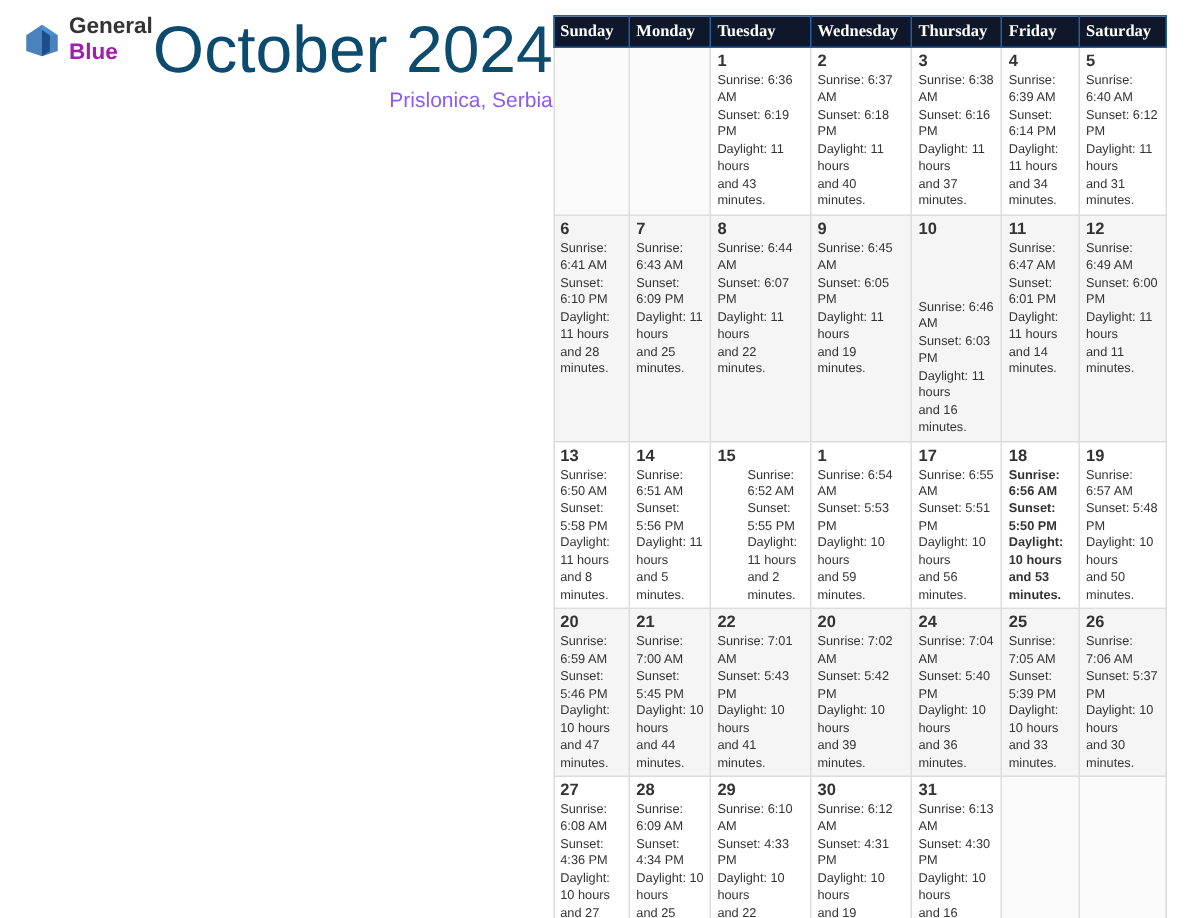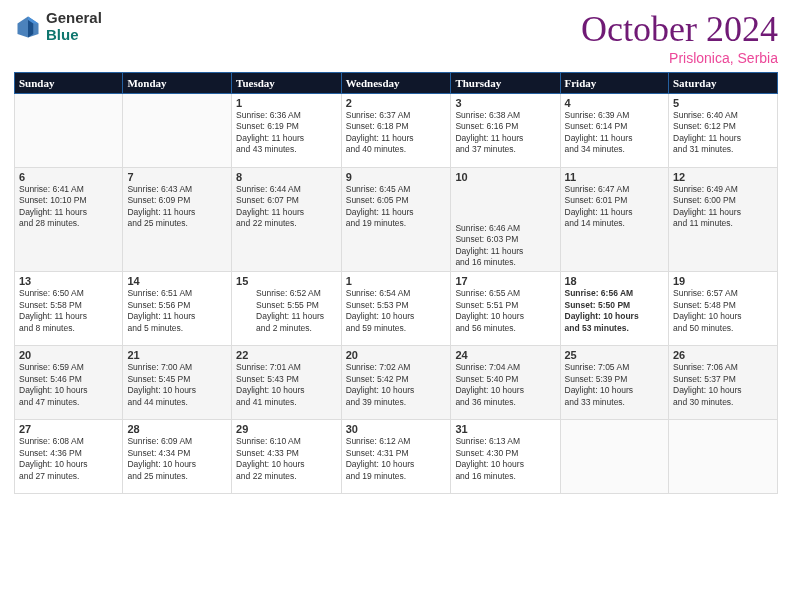--- a/index.html
+++ b/index.html
@@ -15,7 +15,7 @@
       height: 484px;
       padding: 10px 14px 10px 14px;
       display: flex;
-      flex-direction: column;
+      flex-direction: row;
     }
     .header {
       display: flex;

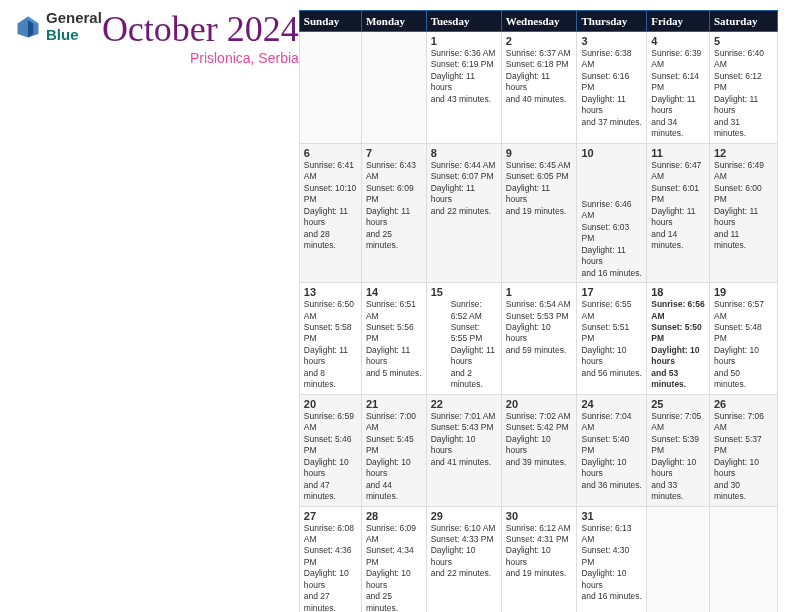--- a/index.html
+++ b/index.html
@@ -41,7 +41,7 @@
     .logo-blue {
       font-size: 15px;
       font-weight: bold;
-      color: #0f766e;
+      color: #a21caf;
     }
     .logo-icon {
       width: 28px;

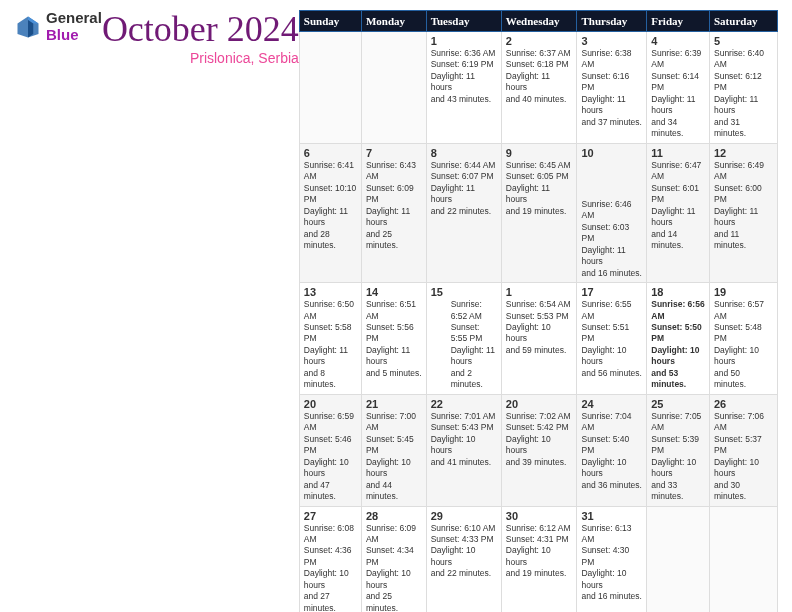--- a/index.html
+++ b/index.html
@@ -51,11 +51,10 @@
       text-align: right;
     }
     .month-title {
-      font-size: 36px;
+      font-size: 44px;
       font-weight: 300;
-      color: #701a75;
+      color: #0c4a6e;
       line-height: 1.1;
-      font-family: Liberation Serif, serif;
     }
     .location {
       font-size: 14px;

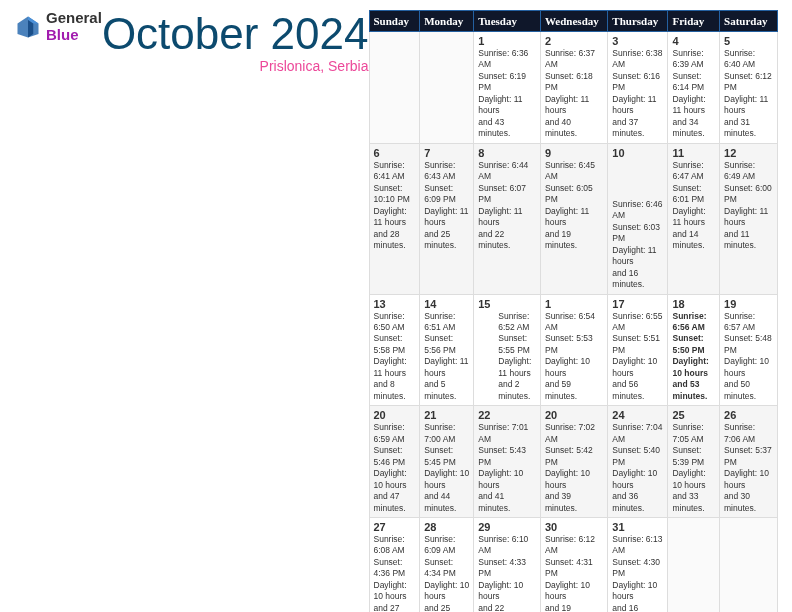--- a/index.html
+++ b/index.html
@@ -58,7 +58,7 @@
     }
     .location {
       font-size: 14px;
-      color: #ec4899;
+      color: #8b5cf6;
     }
     table {
       width: 100%;

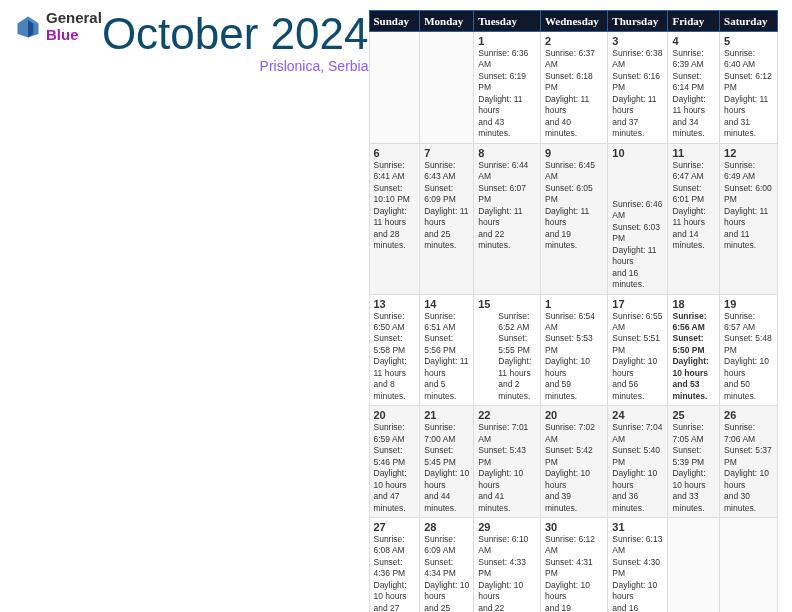--- a/index.html
+++ b/index.html
@@ -188,7 +188,7 @@
           <td>
             <span class="day-num">6</span>
             <div class="day-info" style="white-space: pre-line;">Sunrise: 6:41 AM
-Sunset: 10:10 PM
+Sunset: 6:10 PM
 Daylight: 11 hours
 and 28 minutes.</div>
           </td>

